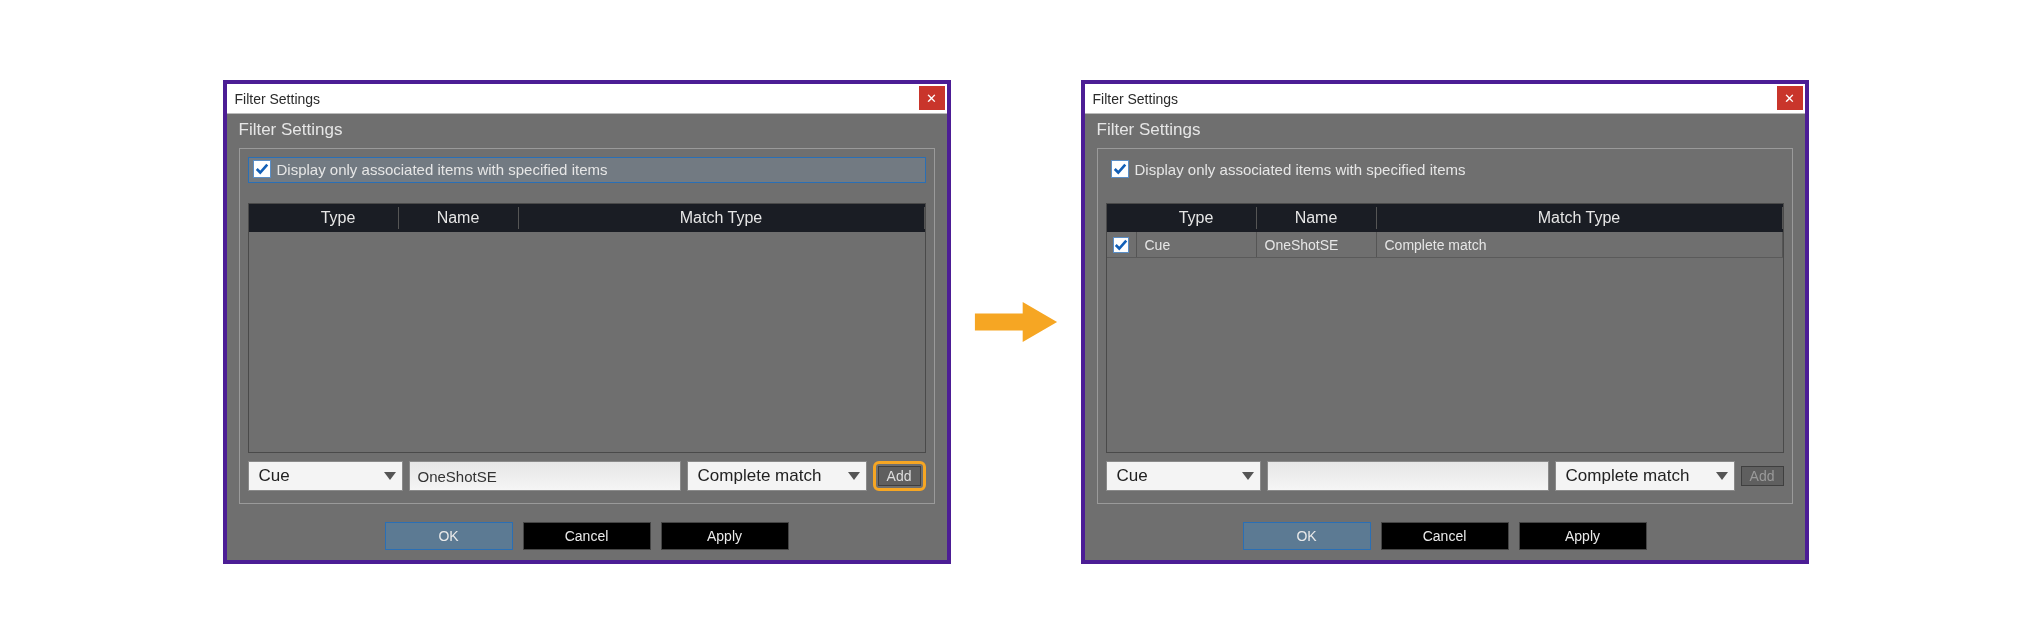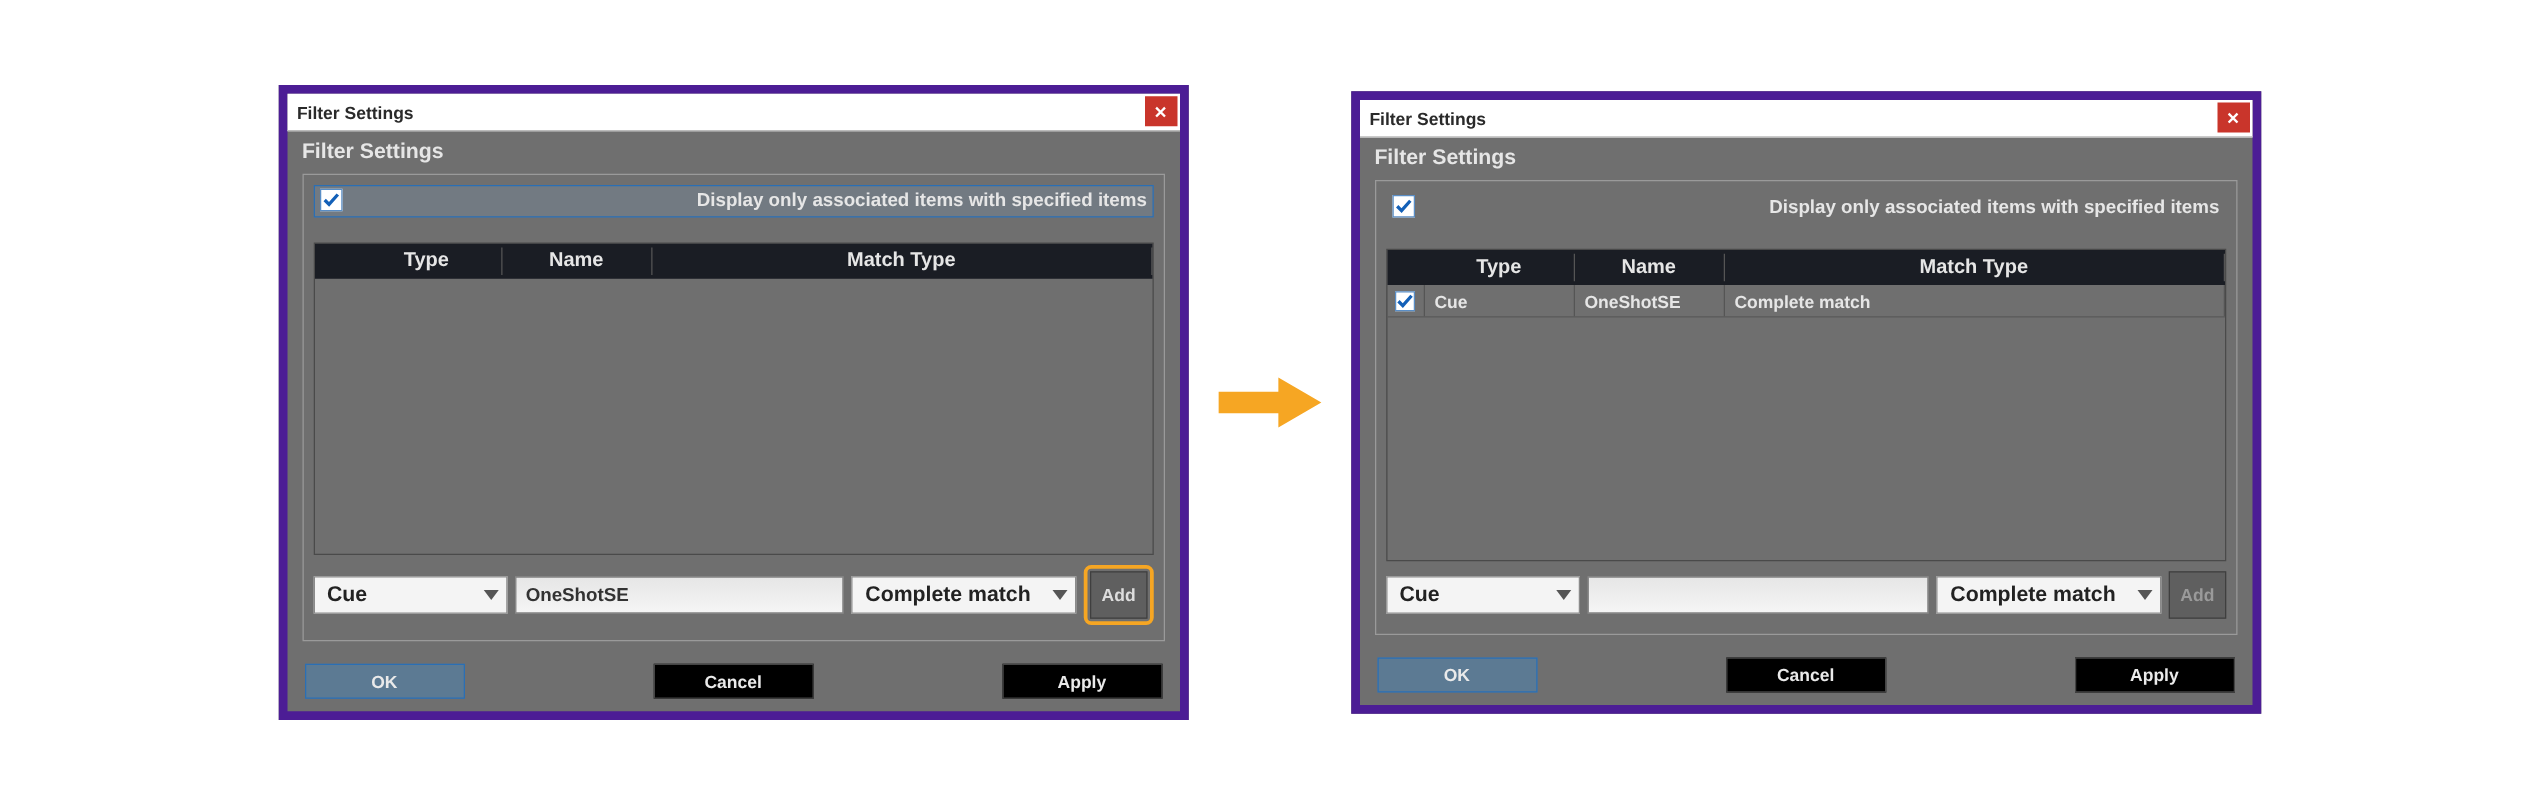--- a/index.html
+++ b/index.html
@@ -6,12 +6,11 @@
   body { background: #ffffff; display: flex; align-items: center; justify-content: center; gap: 20px; padding: 0; height: 644px; width: 2031px; overflow:hidden;}
   .dialog {
     width: 728px;
-    border: 7px solid #4c1d95;
+    border: 4px solid #4c1d95;
     background: #6f6f6f;
     display: flex;
     flex-direction: column;
     position: relative;
-    font-weight: bold;
   }
   .titlebar {
     background: #ffffff;

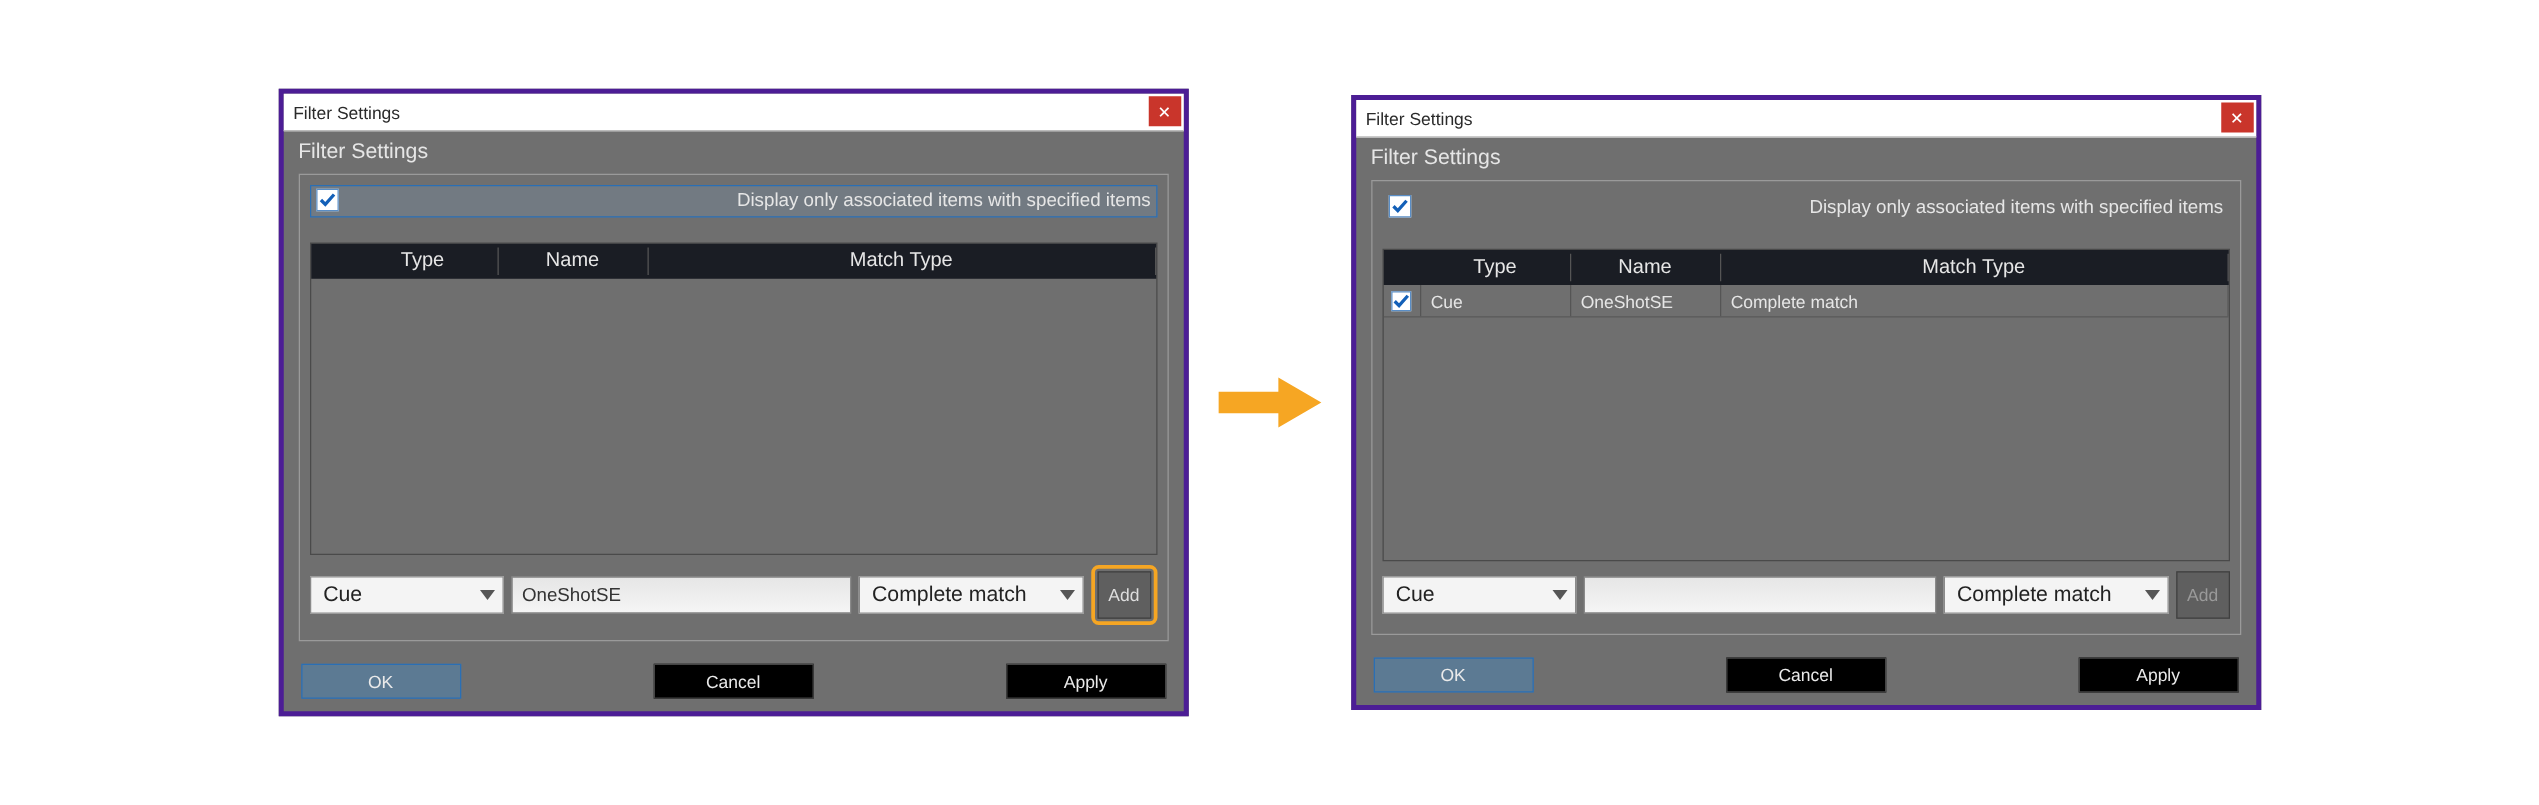--- a/index.html
+++ b/index.html
@@ -51,7 +51,6 @@
     color:#e6e6e6; font-size:15px;
     padding: 2px 4px 4px 4px;
     border: 1px solid transparent;
-    justify-content: space-between;
   }
   .check-row.selected {
     border: 1px solid #2a6fb5;

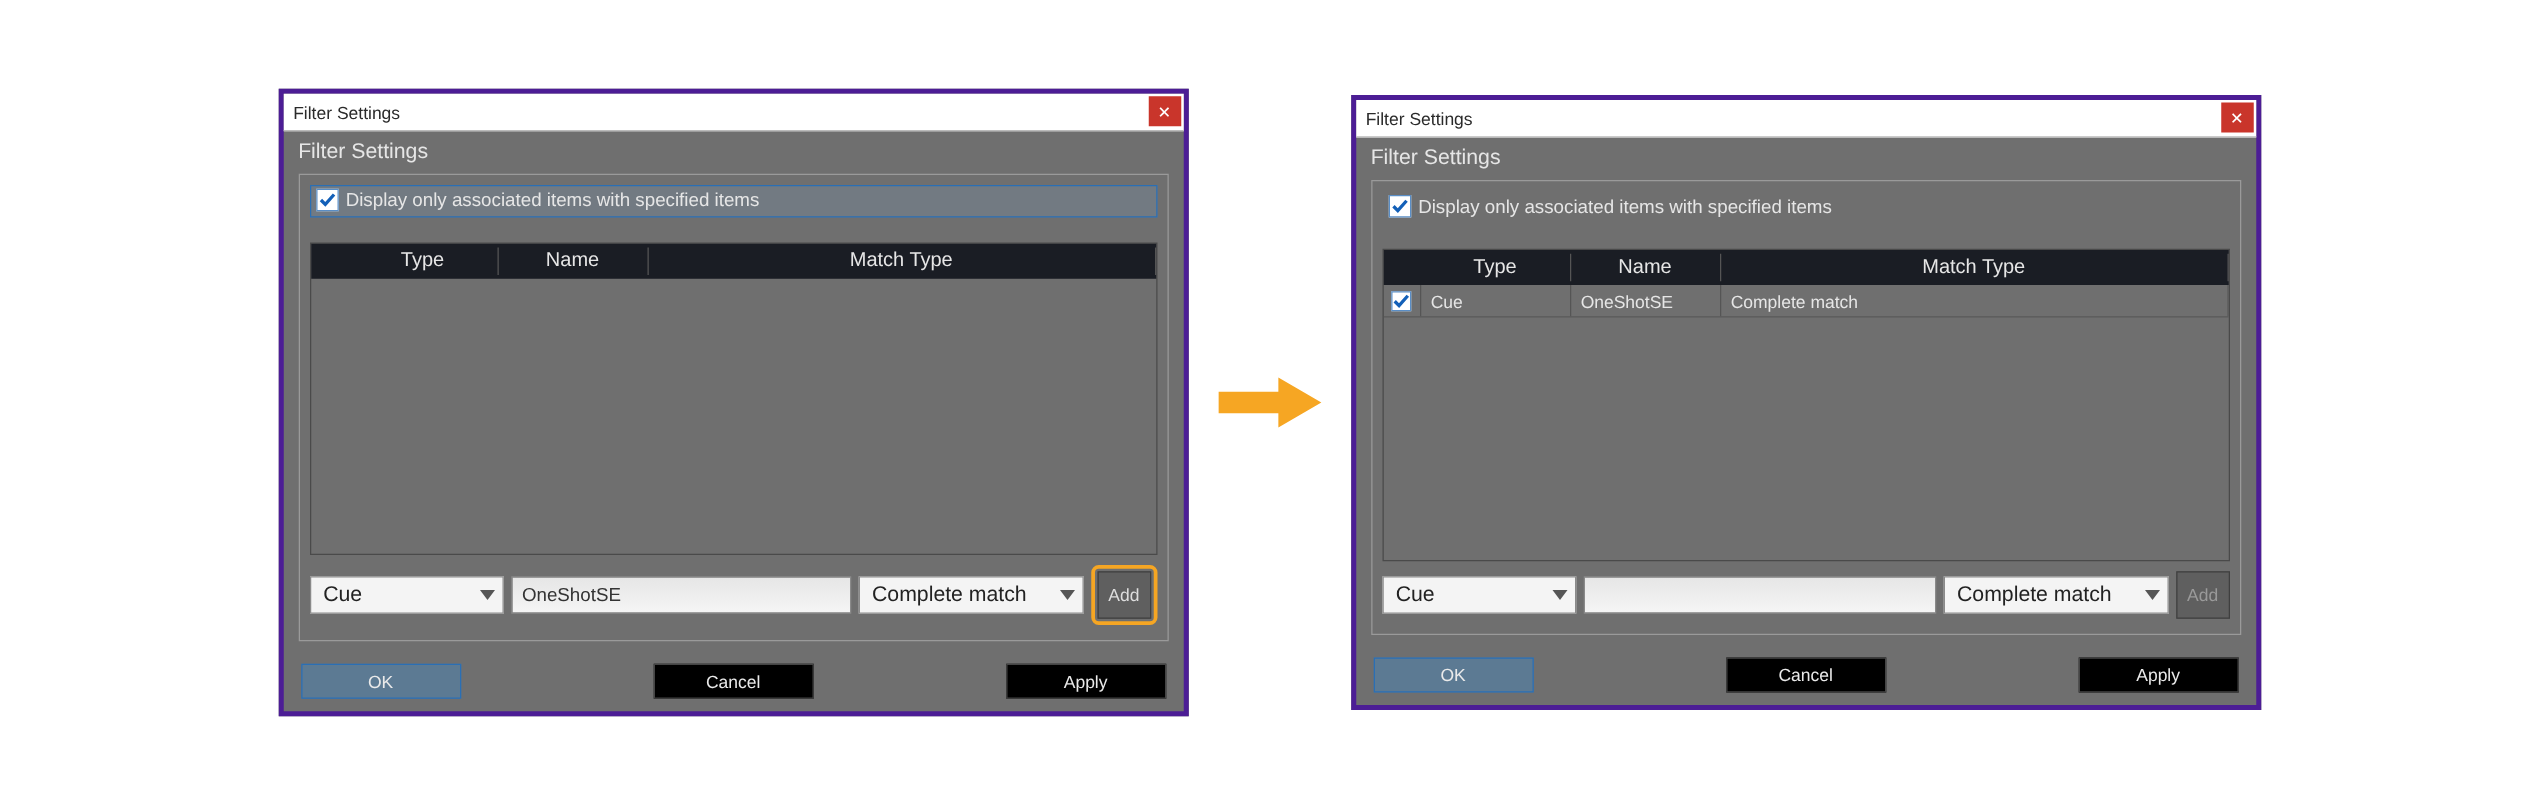--- a/index.html
+++ b/index.html
@@ -124,7 +124,7 @@
     display:flex; align-items:center;
   }
   .add-btn {
-    height:38px; padding:0 8px;
+    height:20px; padding:0 8px;
     background:#5f5f5f; color:#ddd;
     border:1px solid #3f3f3f;
     font-size:14px; cursor:pointer;

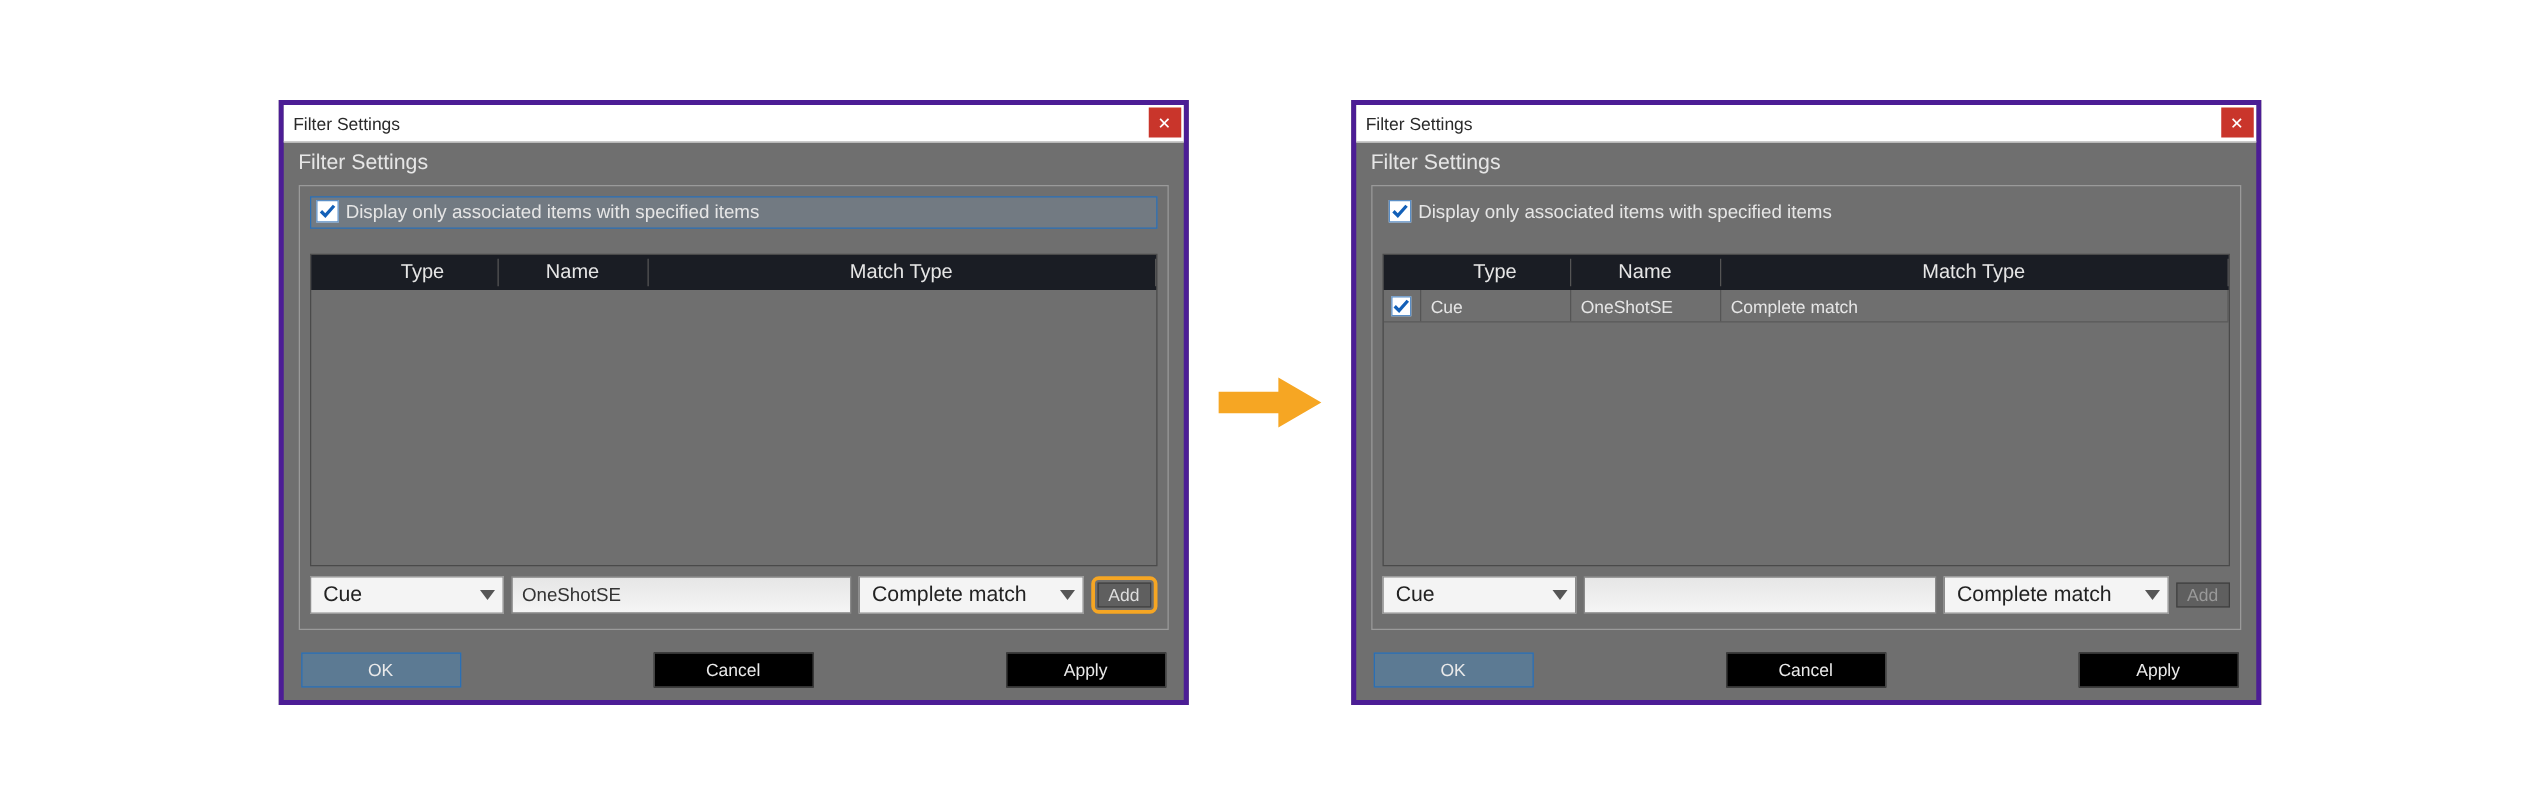--- a/index.html
+++ b/index.html
@@ -137,7 +137,7 @@
     padding:2px;
   }
   .btn-row {
-    display:flex; justify-content:space-between; gap:10px;
+    display:flex; justify-content:center; gap:10px;
     padding:10px 14px;
   }
   .btn {

